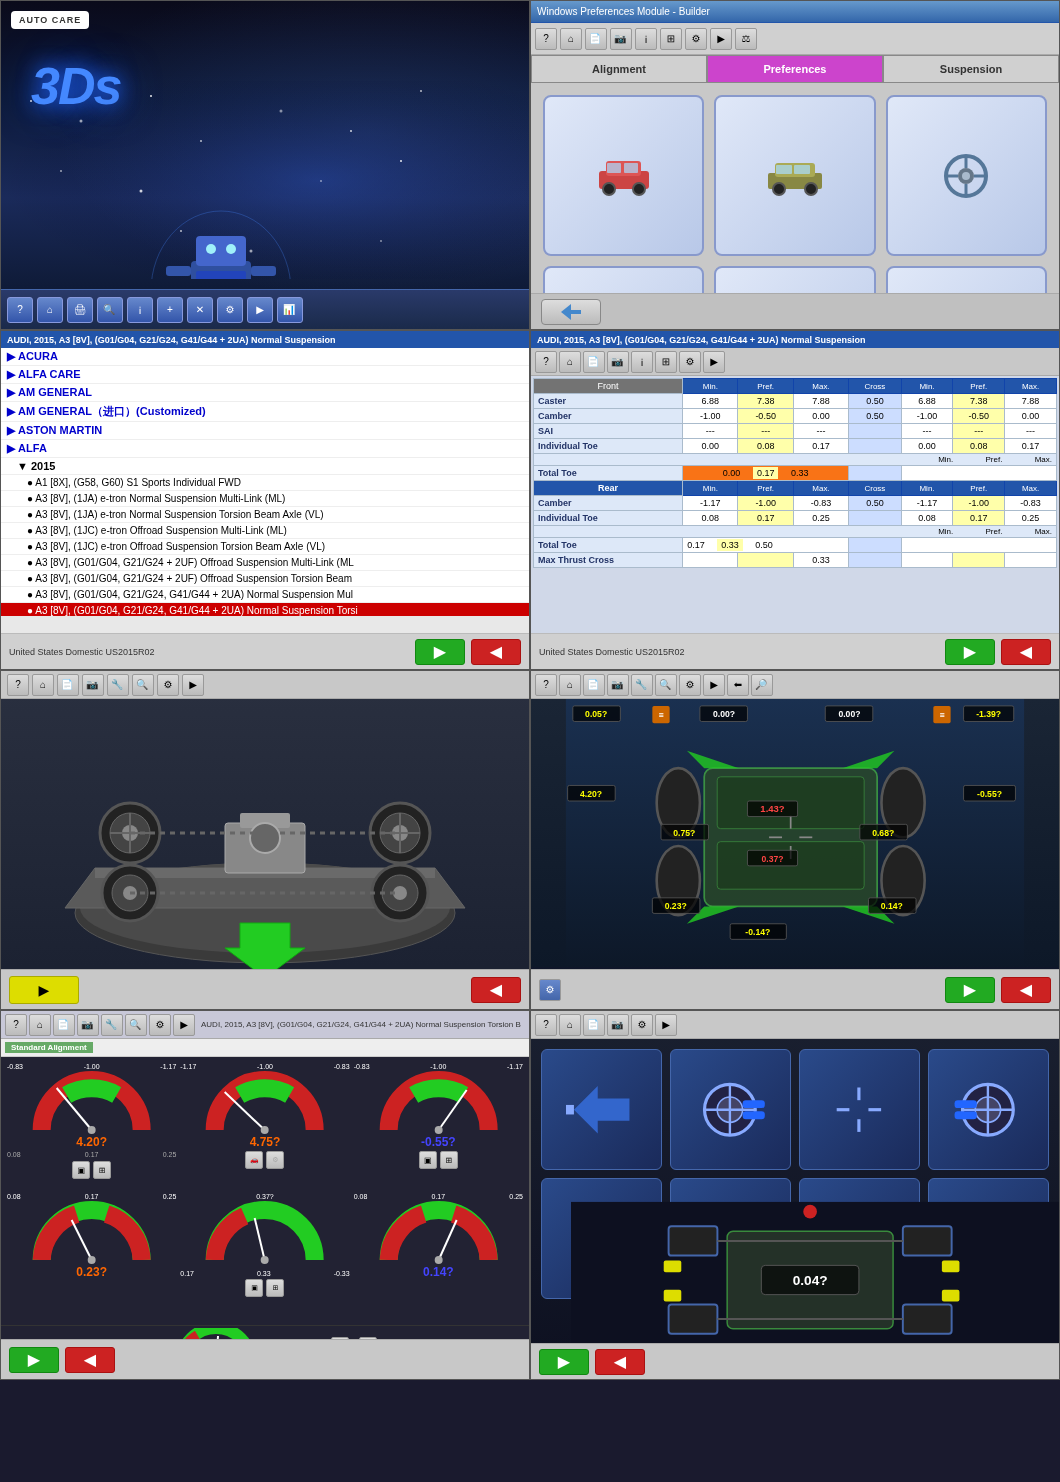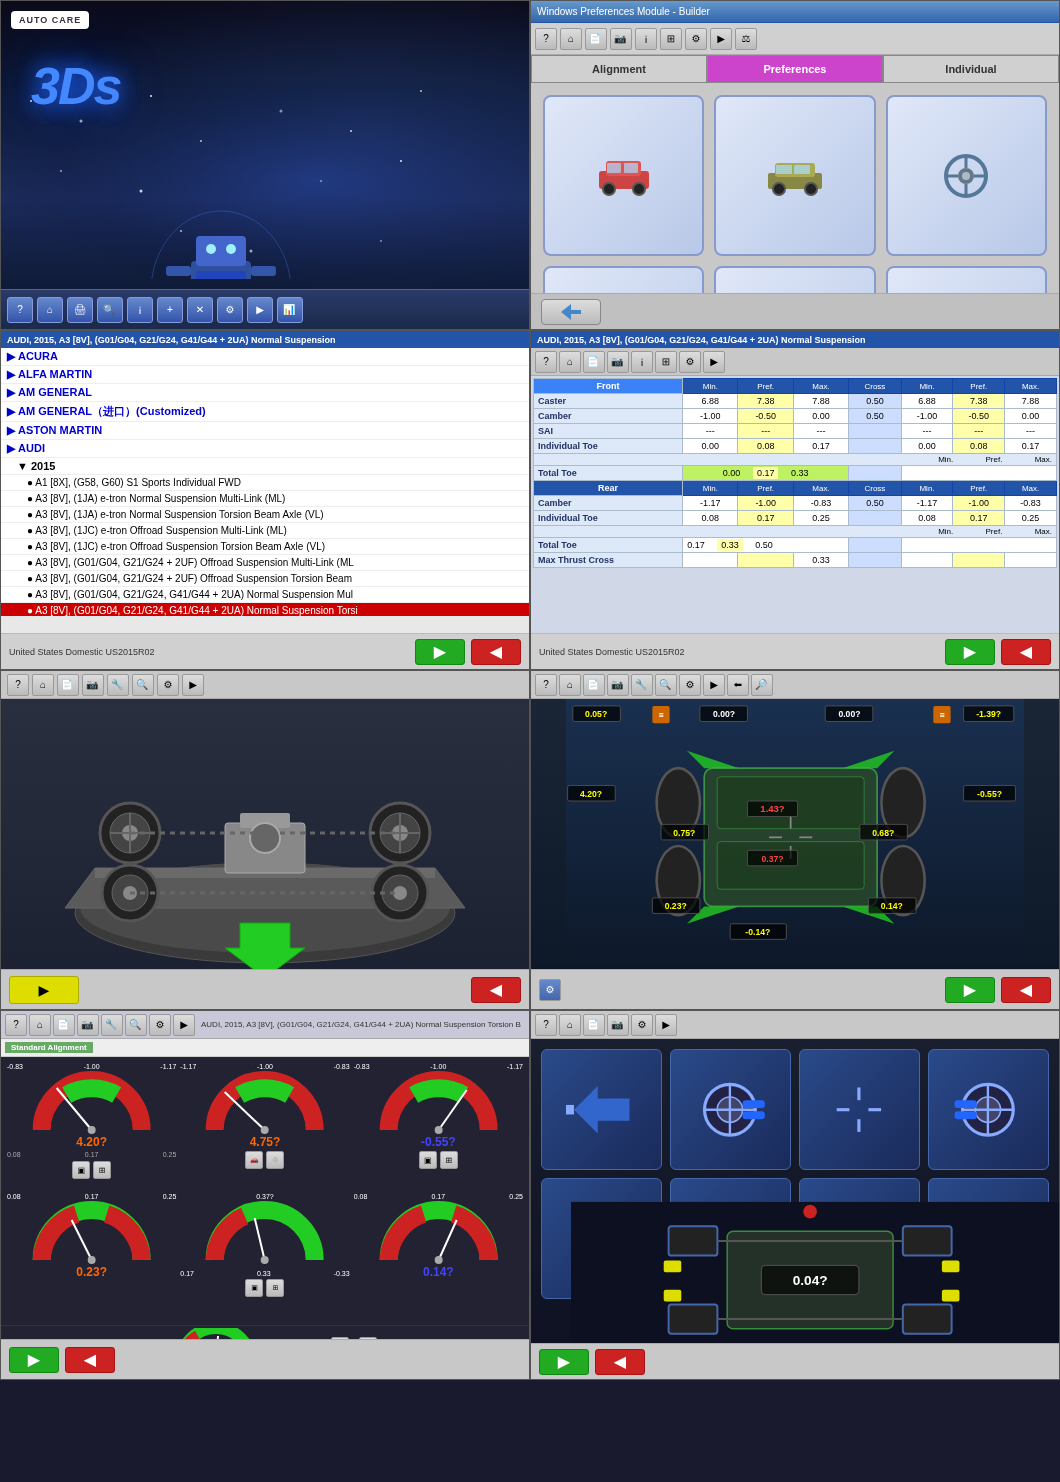--- a/index.html
+++ b/index.html
@@ -385,7 +385,7 @@
         <span>Preferences</span>
       </div>
       <div class="pref-tab inactive">
-        <span>Individual</span>
+        <span>Suspension</span>
       </div>
     </div>
 

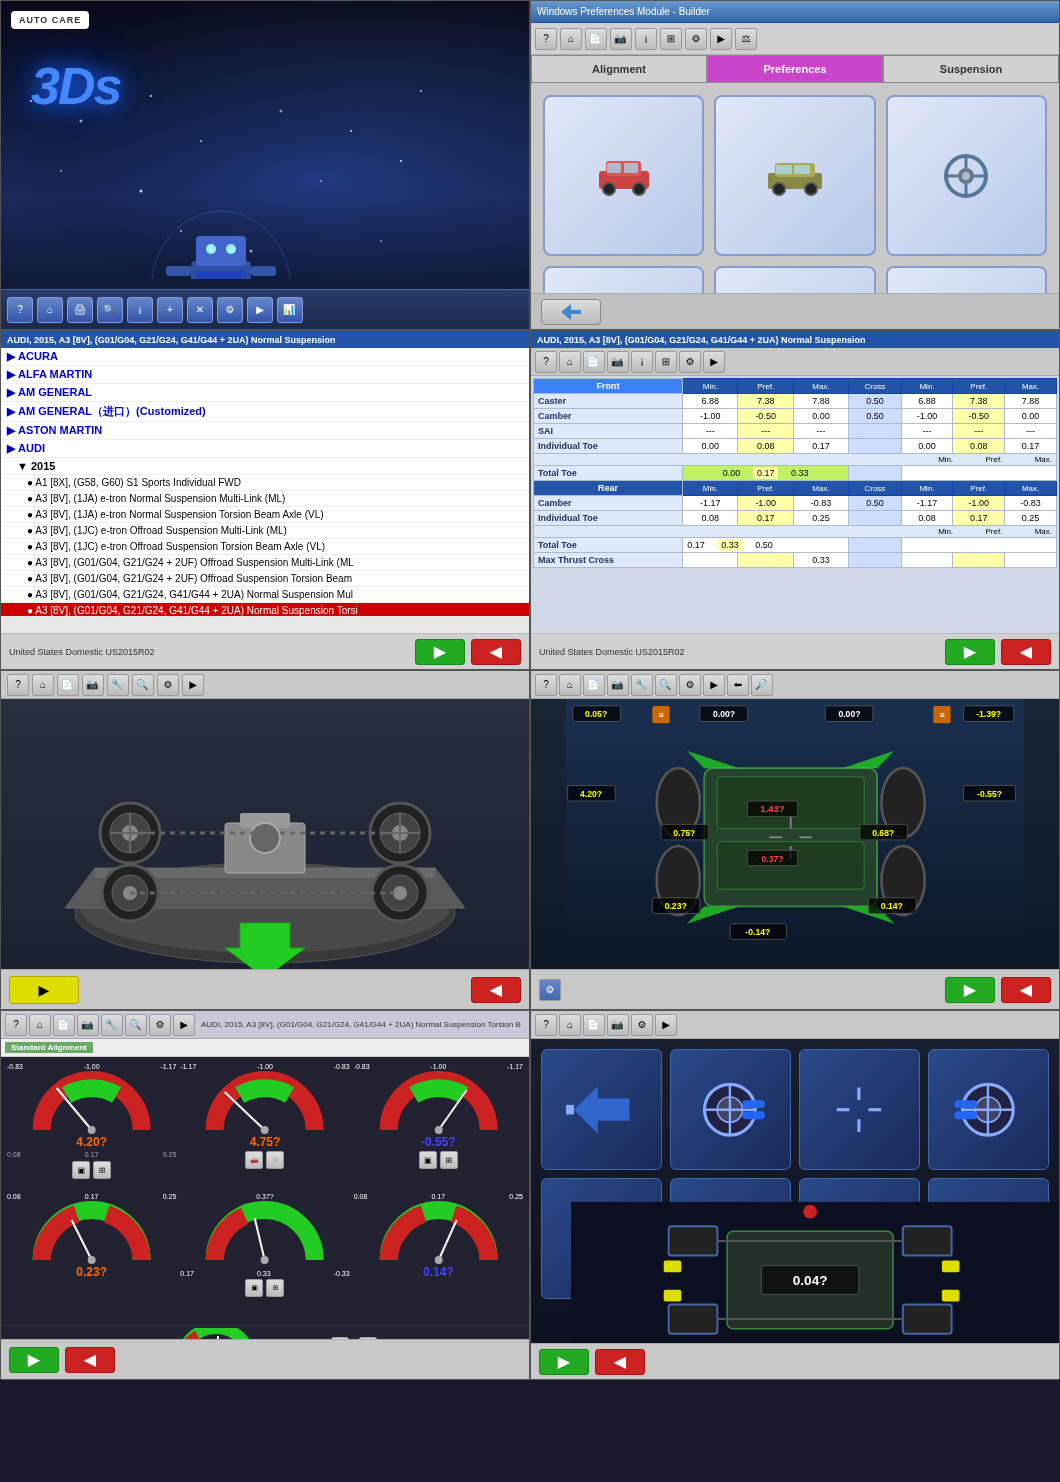--- a/index.html
+++ b/index.html
@@ -463,7 +463,7 @@
     </div>
     <div class="vehicle-list">
       <div class="vl-item expandable">▶ ACURA</div>
-      <div class="vl-item expandable">▶ ALFA MARTIN</div>
+      <div class="vl-item expandable">▶ ALFA CARE</div>
       <div class="vl-item expandable">▶ AM GENERAL</div>
       <div class="vl-item expandable">▶ AM GENERAL（进口）(Customized)</div>
       <div class="vl-item expandable">▶ ASTON MARTIN</div>

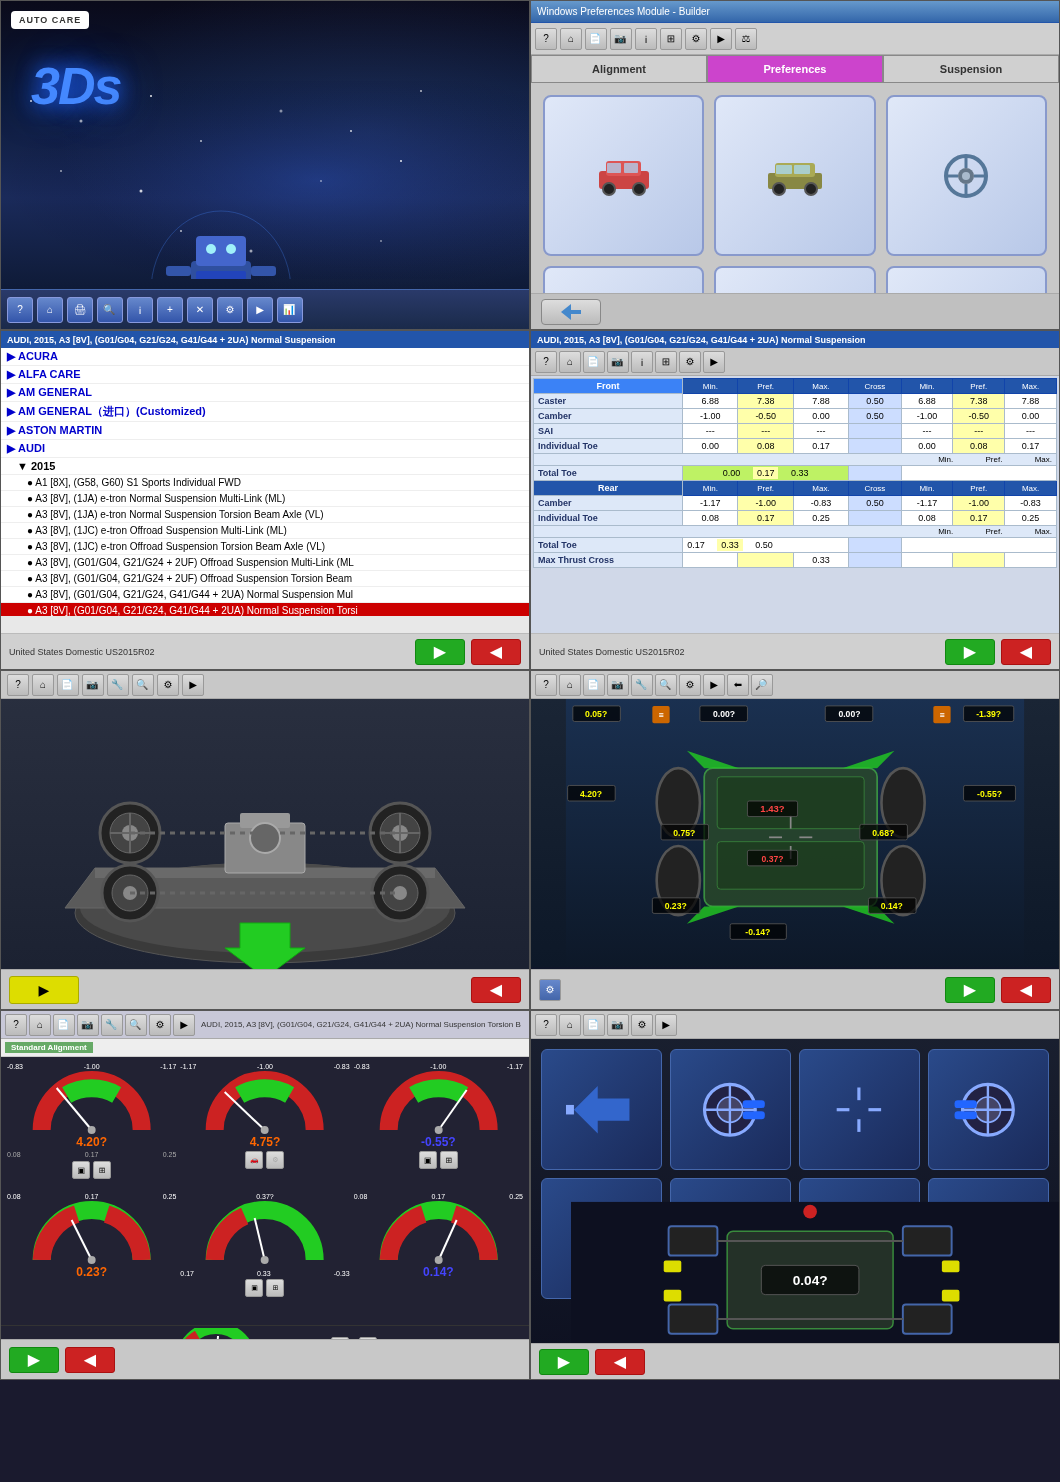--- a/index.html
+++ b/index.html
@@ -508,7 +508,7 @@
 
         <tbody>
             <tr>
-          <td class="row-label" style="background:#3b82f6; color:white; font-weight:bold; text-align:center;" colspan="1">Front</td>
+          <td class="row-label" style="background:#737373; color:white; font-weight:normal; text-align:center;" colspan="1">Front</td>
           <td style="background:#2255aa; color:white; text-align:center; font-size:8px; border:1px solid #1144aa;">Min.</td>
           <td style="background:#2255aa; color:white; text-align:center; font-size:8px; border:1px solid #1144aa;">Pref.</td>
           <td style="background:#2255aa; color:white; text-align:center; font-size:8px; border:1px solid #1144aa;">Max.</td>

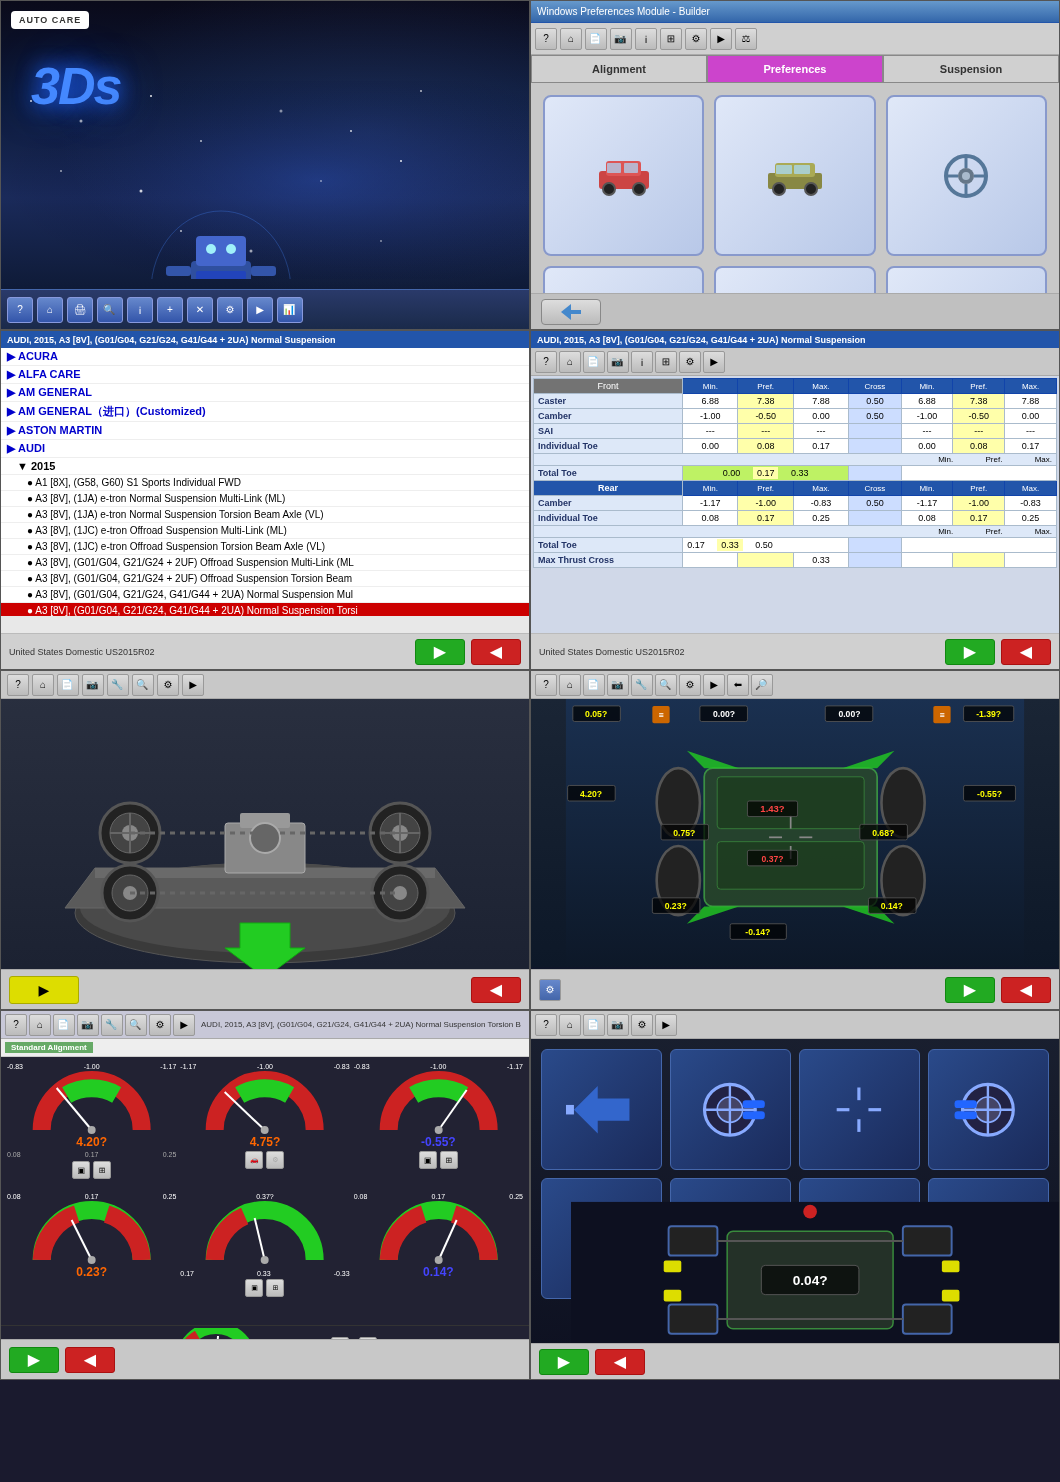--- a/index.html
+++ b/index.html
@@ -467,7 +467,7 @@
       <div class="vl-item expandable">▶ AM GENERAL</div>
       <div class="vl-item expandable">▶ AM GENERAL（进口）(Customized)</div>
       <div class="vl-item expandable">▶ ASTON MARTIN</div>
-      <div class="vl-item expandable">▶ AUDI</div>
+      <div class="vl-item expandable">▶ ALFA</div>
       <div class="vl-item year" style="padding-left:16px; font-weight:bold;">▼ 2015</div>
       <div class="vl-item subsub">● A1 [8X], (G58, G60) S1 Sports Individual FWD</div>
       <div class="vl-item subsub">● A3 [8V], (1JA) e-tron Normal Suspension Multi-Link (ML)</div>

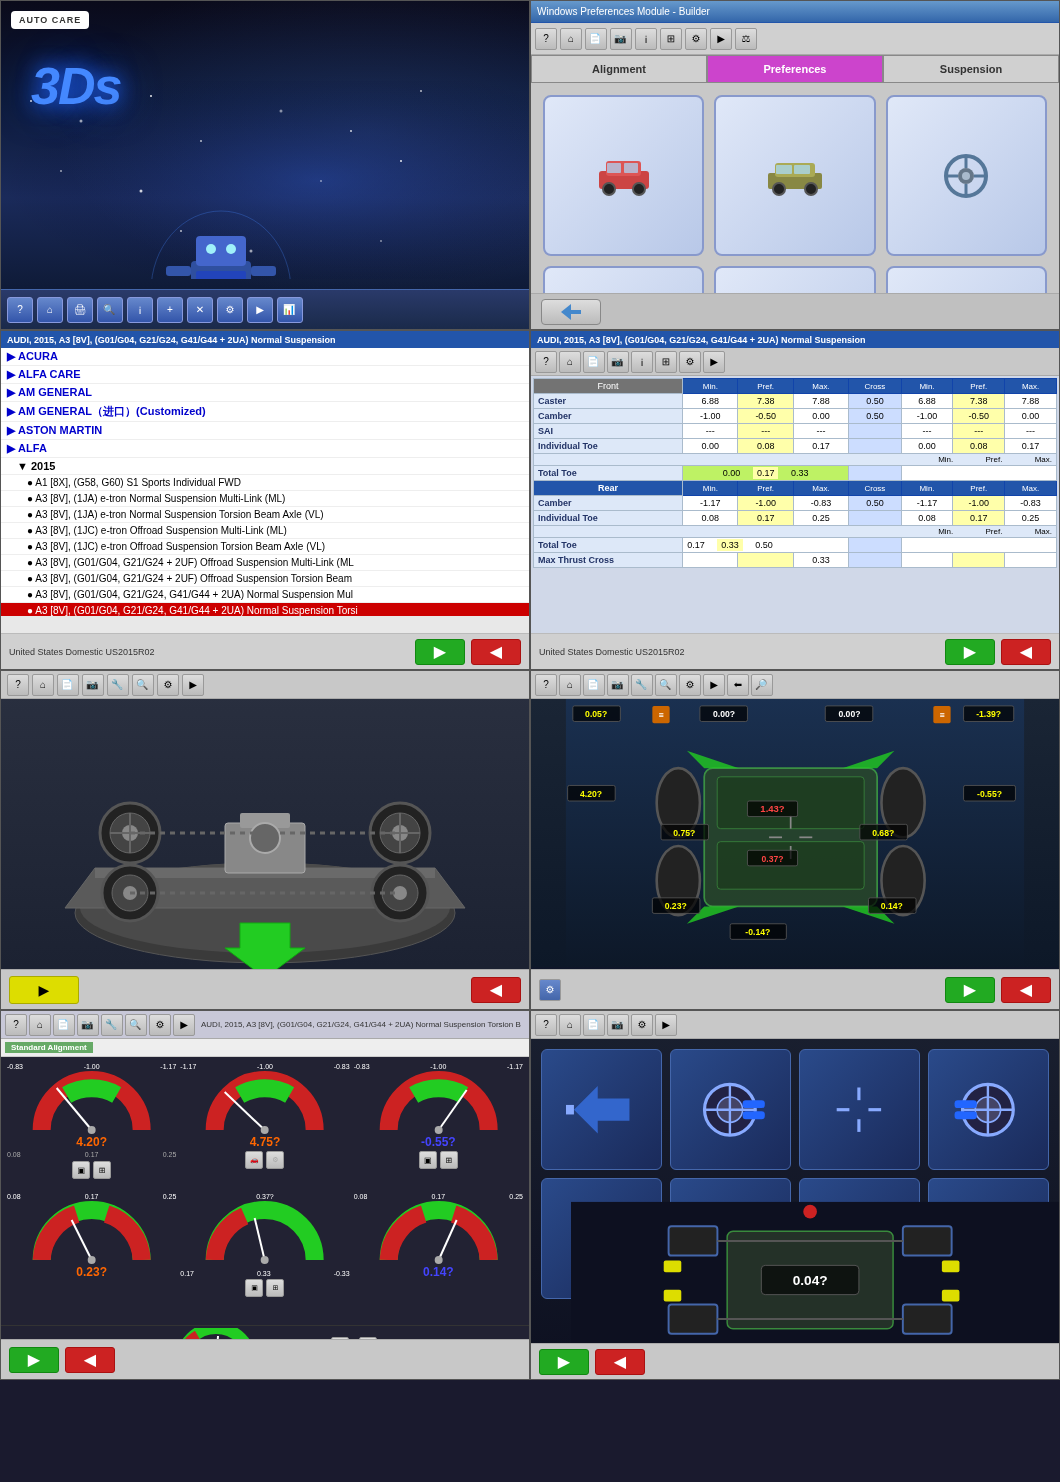--- a/index.html
+++ b/index.html
@@ -566,7 +566,7 @@
         </tr>
         <tr>
           <td class="row-label">Total Toe</td>
-          <td colspan="3" style="text-align:center; background:#bef264;">
+          <td colspan="3" style="text-align:center; background:#f97316;">
             <span style="margin-right:10px; font-size:9px;">0.00</span>
             <span class="pref-cell" style="padding:1px 4px; font-size:9px;">0.17</span>
             <span style="margin-left:10px; font-size:9px;">0.33</span>

